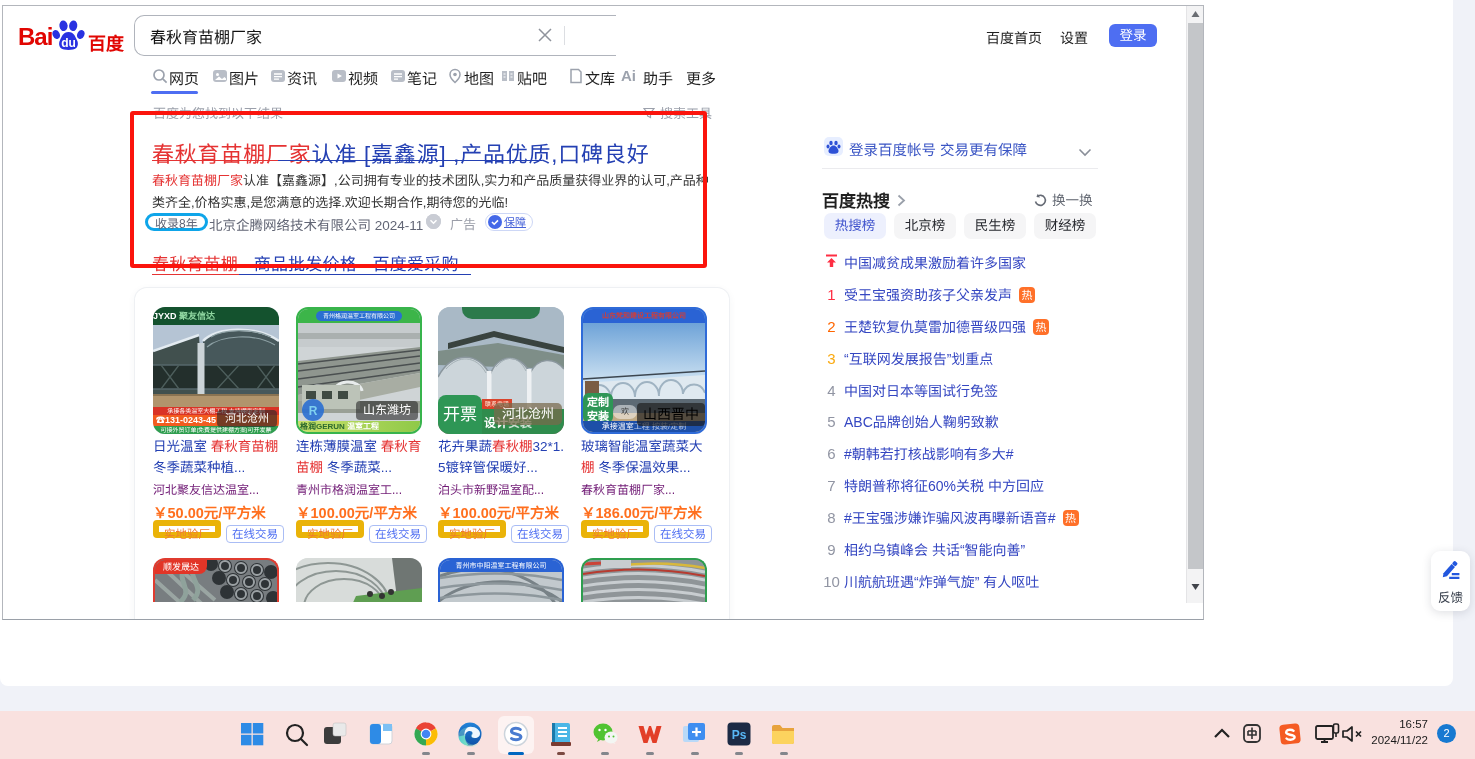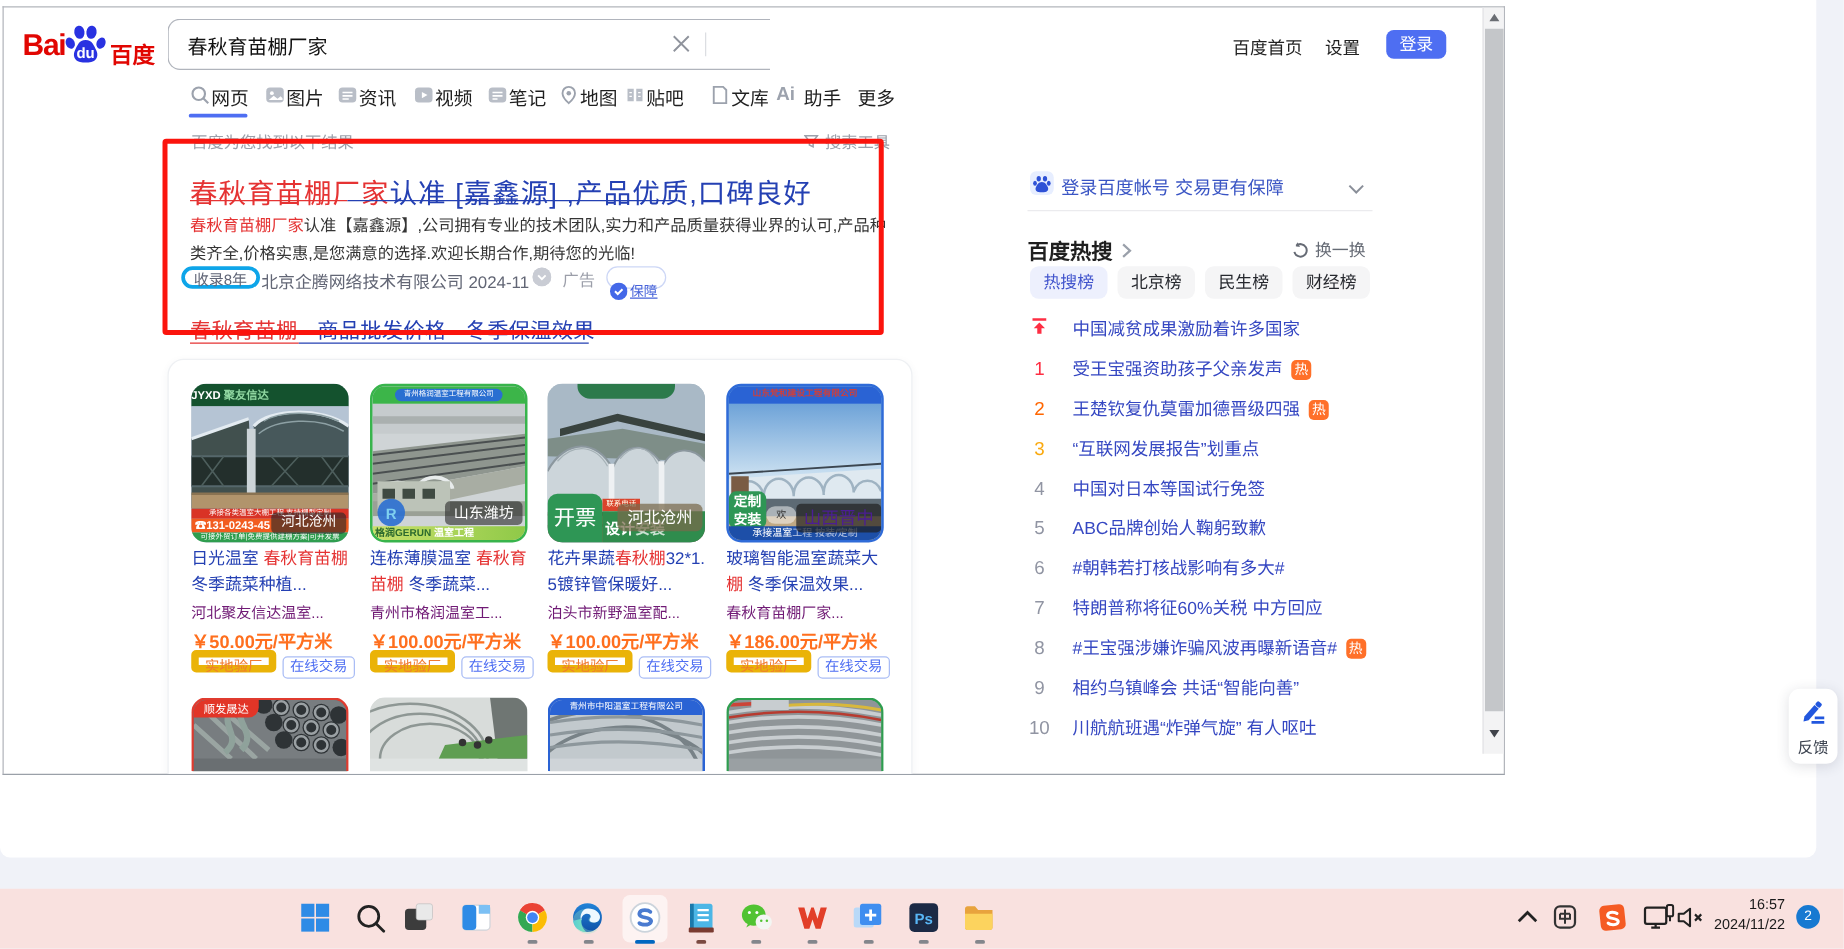--- a/index.html
+++ b/index.html
@@ -40,7 +40,7 @@
   #metacompany { position:absolute; left:64px; top:1px; font-size:13.5px; color:#626675; }
   #metacircle { position:absolute; left:281px; top:1px; width:15px; height:15px; border-radius:50%; background:#c9ccd4; }
   #metaad { position:absolute; left:305px; top:1px; font-size:13px; color:#9b9ea9; }
-  #metabadge { position:absolute; left:340px; top:0; height:18px; border:1px solid #cdd7f6; border-radius:9px; padding:12px 6px 0 2px; font-size:11px; color:#4662d9; line-height:17px;text-decoration:underline; }
+  #metabadge { position:absolute; left:340px; top:0; height:18px; border:1px solid #cdd7f6; border-radius:9px; padding:0 6px 0 2px; font-size:11px; color:#4662d9; line-height:17px;text-decoration:underline; }
   #title2 { left:149px; top:244px; font-size:17px; white-space:nowrap; letter-spacing:.2px; }
   
   

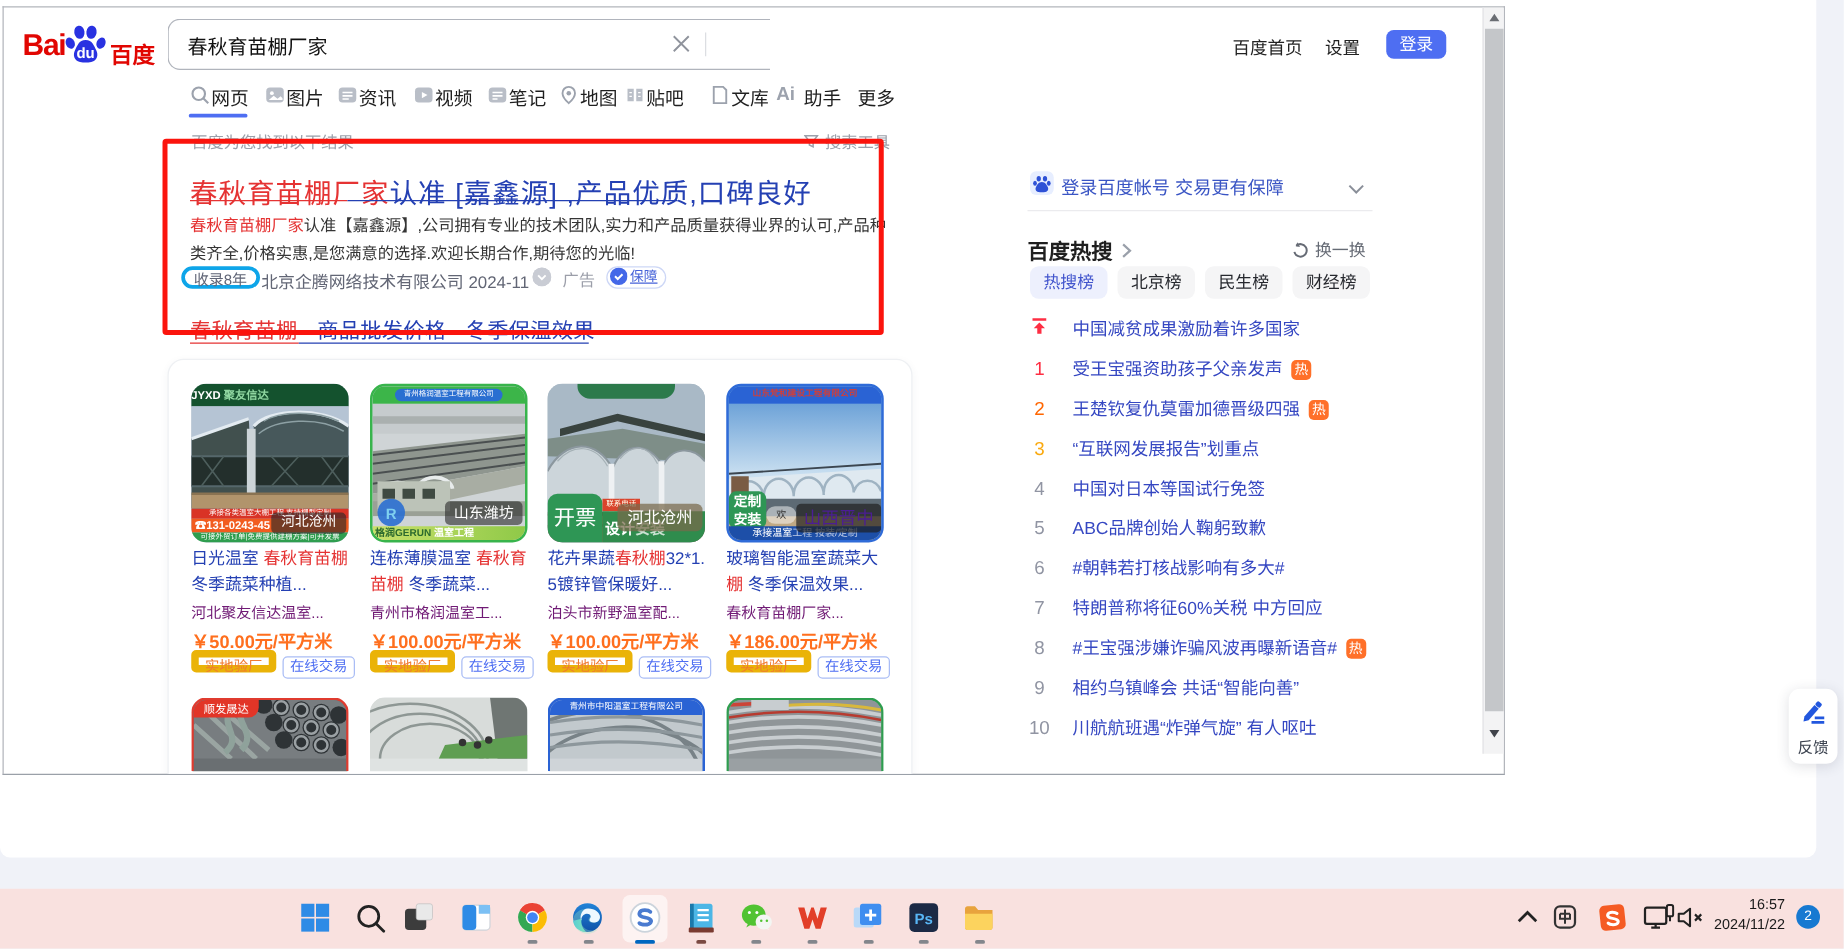--- a/index.html
+++ b/index.html
@@ -171,7 +171,7 @@
             <path d="M4 7 L6.2 9.2 L10 5.4" fill="none" stroke="#fff" stroke-width="1.6"></path>
           </svg>保障</span>
   </div>
-  <div id="title2" class="abs"><a class="rd">春秋育苗棚</a><a class="bl"> - 商品批发价格 - 冬季保温效果</a></div>
+  <div id="title2" class="abs"><a class="rd">春秋育苗棚</a><a class="bl"> - 商品批发价格 - 百度爱采购</a></div>
   <div class="abs" style="left:149px;top:154px;width:126px;height:1px;background:#e53333"></div>
   <div class="abs" style="left:275px;top:154px;width:264px;height:1px;background:#2440b3"></div>
   <div class="abs" style="left:149px;top:268px;width:87px;height:1px;background:#e53333"></div>

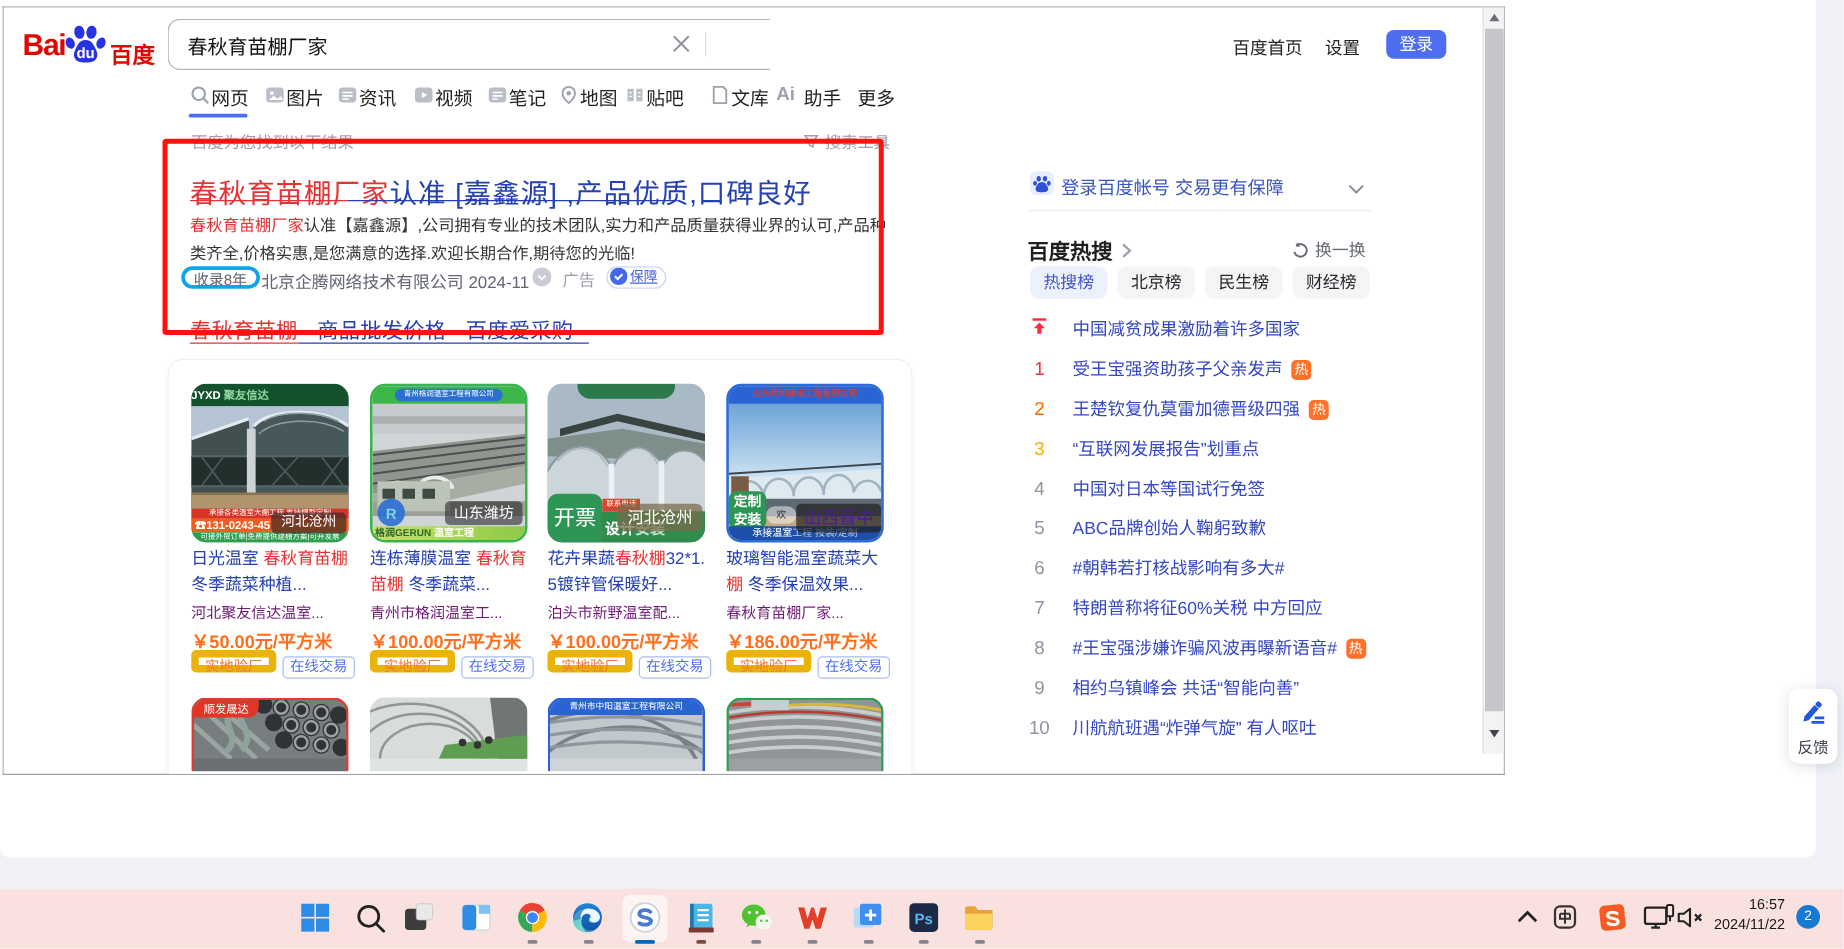--- a/index.html
+++ b/index.html
@@ -64,7 +64,7 @@
   .pill { position:absolute; top:207px; height:26px; border-radius:7px; background:#f5f5f6; color:#26282e; font-size:13.5px; text-align:center; line-height:26px; }
   .hotitem { position:absolute; left:819px; width:300px; height:22px; font-size:14px; white-space:nowrap; }
   .hotrank { display:inline-block; width:25px; color:#9195a3; font-size:15px; text-align:center; margin-left:-3px; }
-  .hotitem a { color:#3547c2;margin-left:14px; }
+  .hotitem a { color:#3547c2; }
   .hotbadge { display:inline-block; width:16px; height:16px; background:#ff7029; border-radius:4px; color:#fff; font-size:11px; line-height:16px; text-align:center; vertical-align:1px; margin-left:7px;}
   
   #sbar { left:1183px; top:0; width:17px; height:597px; background:#f3f3f4; border-left:1px solid #e4e4e6; }

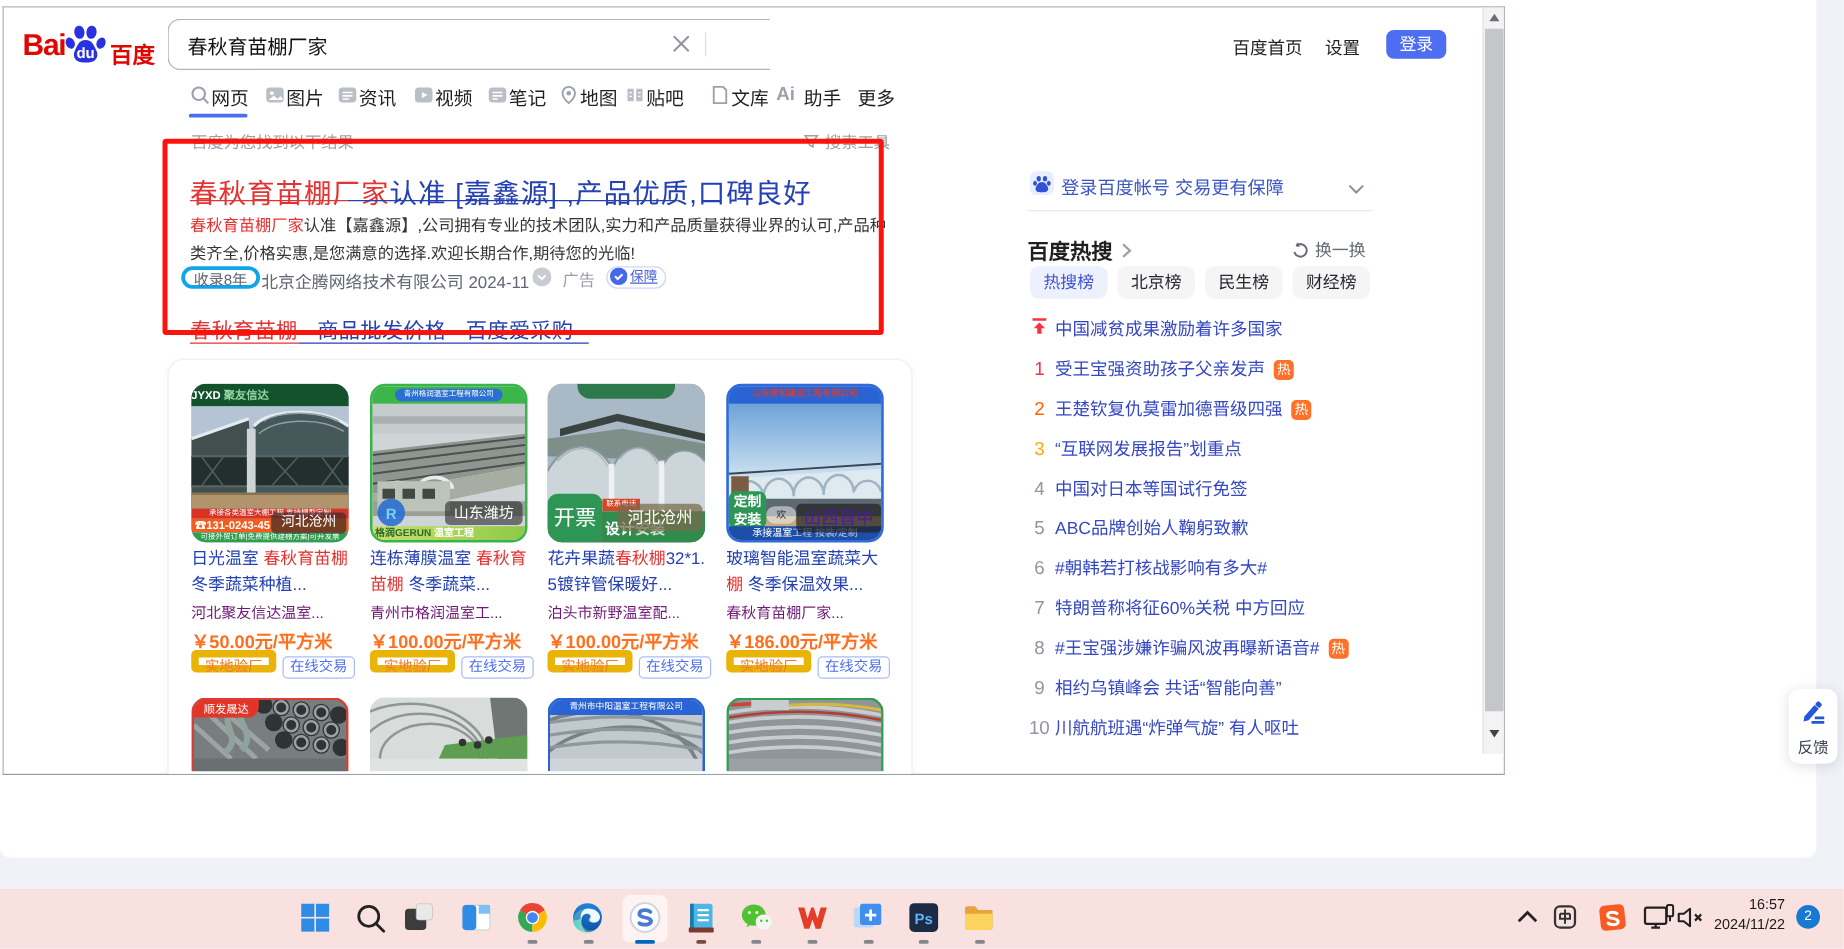--- a/index.html
+++ b/index.html
@@ -269,7 +269,7 @@
       <div class="abs" style="left:0;top:84px;width:30px;height:30px;background:#2e9655;border-radius:6px;color:#fff;font-size:11px;font-weight:bold;line-height:14px;text-align:center;padding-top:2px">定制<br>安装</div>
       <div class="abs" style="left:0;top:112px;width:122px;height:11px;background:#1d4fa8;color:#fff;font-size:8px;line-height:11px;text-align:center;white-space:nowrap">承接温室<span style="opacity:.7">工程 按装/定制</span></div>
       <div class="abs" style="left:30px;top:96px;width:24px;height:14px;background:rgba(250,250,250,.5);border-radius:7px;color:#333;font-size:8px;line-height:14px;text-align:center">欢</div>
-      <div class="abs" style="left:54px;top:94px;width:68px;height:23px;background:rgba(30,30,30,.68);border-radius:4px;color:#4c1d95;font-size:14px;line-height:23px;text-align:center">山西晋中</div>
+      <div class="abs" style="left:54px;top:94px;width:68px;height:23px;background:rgba(30,30,30,.68);border-radius:4px;color:#000000;font-size:14px;line-height:23px;text-align:center">山西晋中</div>
     </div>
 
     <div class="ptitle c1"><span class="bl">日光温室 </span><span class="rd">春秋育苗棚</span><br><span class="bl">冬季蔬菜种植...</span></div>

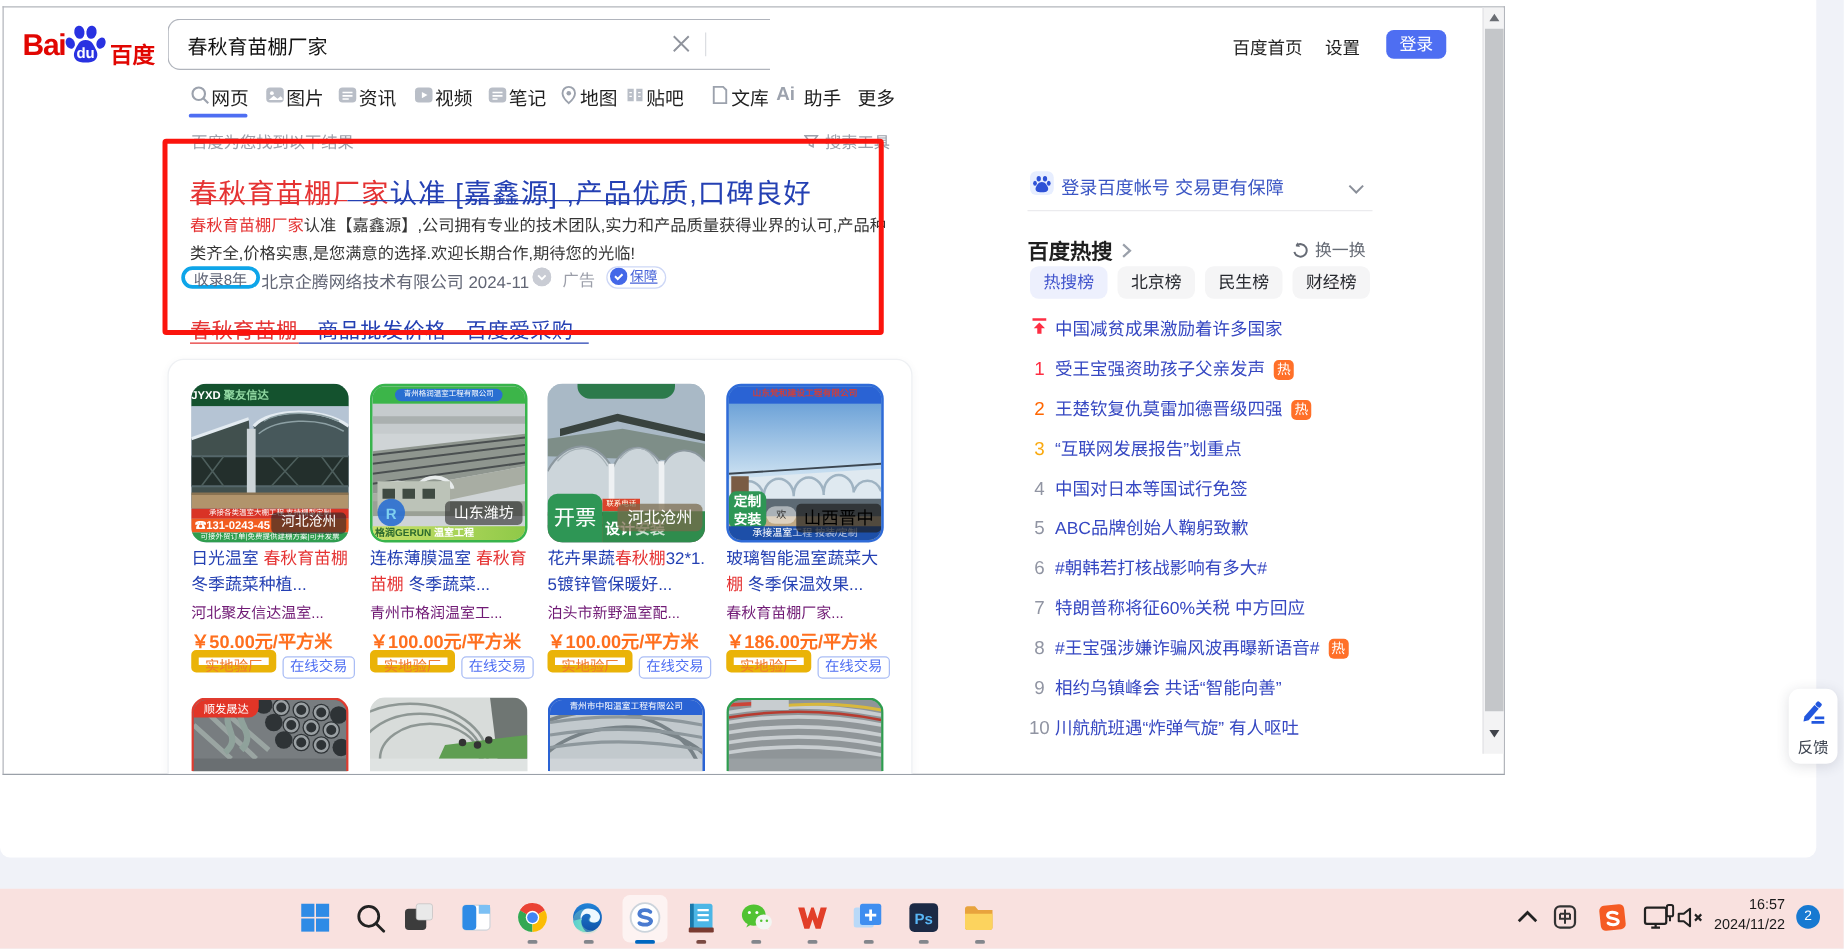--- a/index.html
+++ b/index.html
@@ -46,7 +46,7 @@
   
   #card { left:132px; top:282px; width:594px; height:345px; background:#fff; border-radius:12px; box-shadow:0 0 0 1px #eef0f3, 0 2px 8px rgba(50,60,80,.06); }
   .pimg { position:absolute; top:301px; width:126px; height:127px; border-radius:12px; overflow:hidden; }
-  .pimg2 { position:absolute; top:552px; width:126px; height:59px; border-radius:12px 12px 0 0; overflow:hidden; }
+  .pimg2 { position:absolute; top:552px; width:126px; height:44px; border-radius:12px 12px 0 0; overflow:hidden; }
   .ptitle { position:absolute; top:430px; width:140px; font-size:13.5px; line-height:21px; color:#2440b3; white-space:nowrap; }
   .pcompany { position:absolute; top:474px; width:134px; font-size:12px; color:#701a75; white-space:nowrap; overflow:hidden; }
   .pprice { position:absolute; top:495px; font-size:14.5px; font-weight:bold; color:#ff6f1e; }

